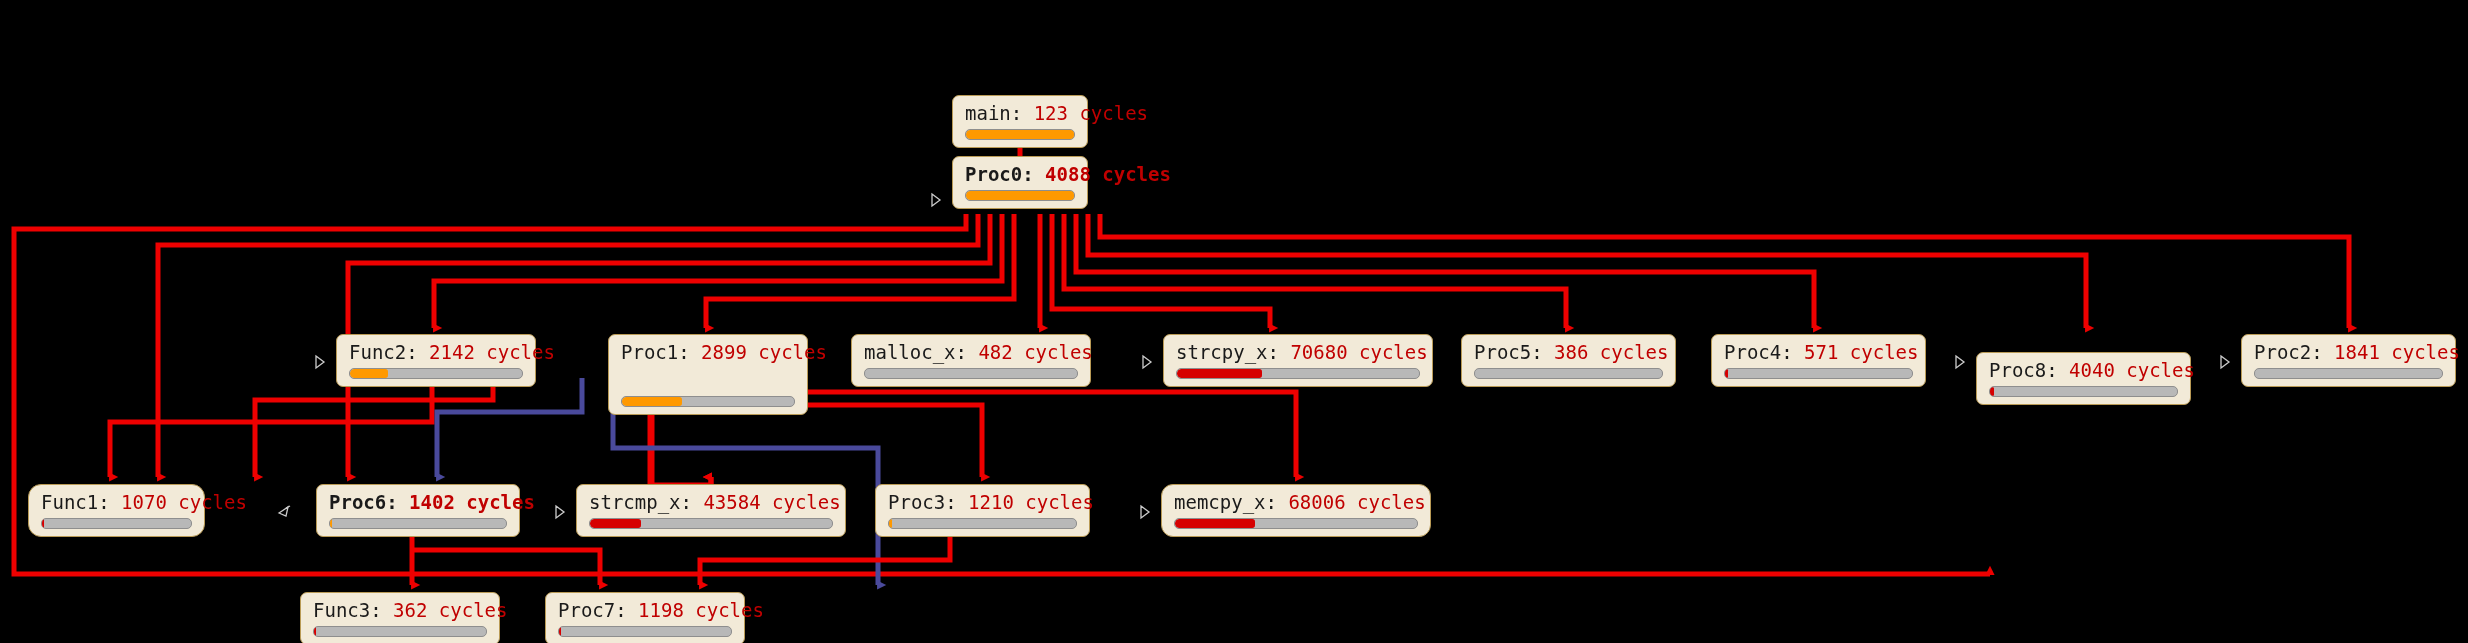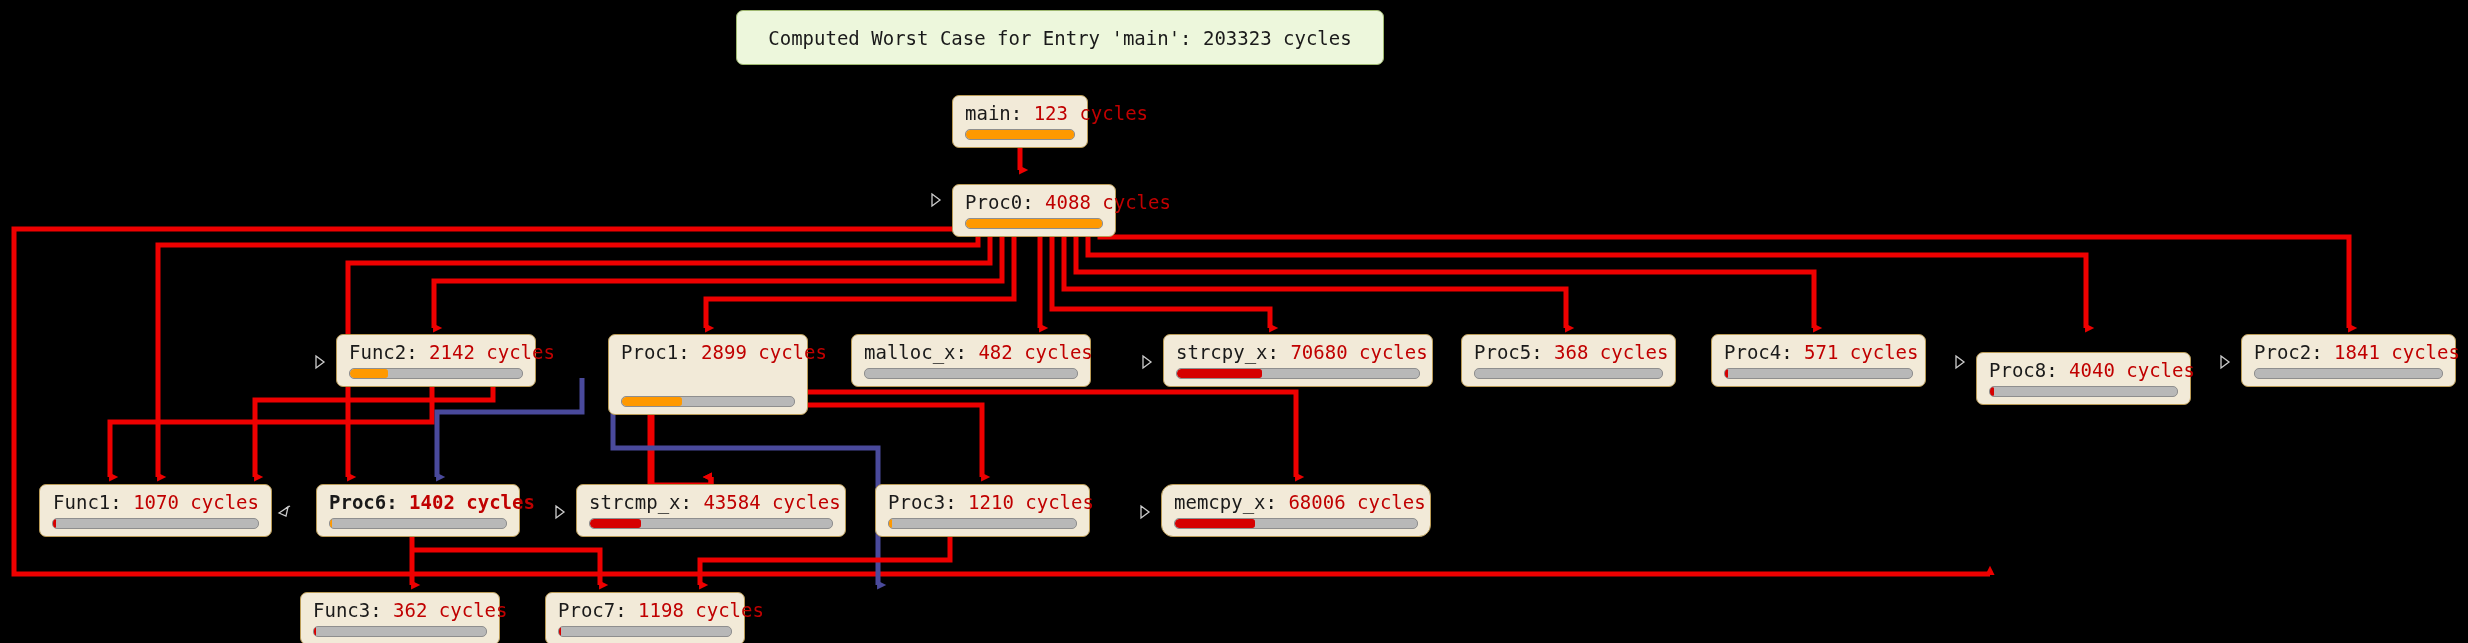--- a/index.html
+++ b/index.html
@@ -124,9 +124,6 @@
       </g>
   </svg>
 
-  <div class="title-box" id="title-box" style="left:736px; top:10px; width:648px; height:55px;">
-    <span>Computed Worst Case for Entry 'main': 203323 cycles</span>
-  </div>
 
   <div id="node-layer">
       <div class="node" style="left: 952px; top: 95px; width: 136px;">

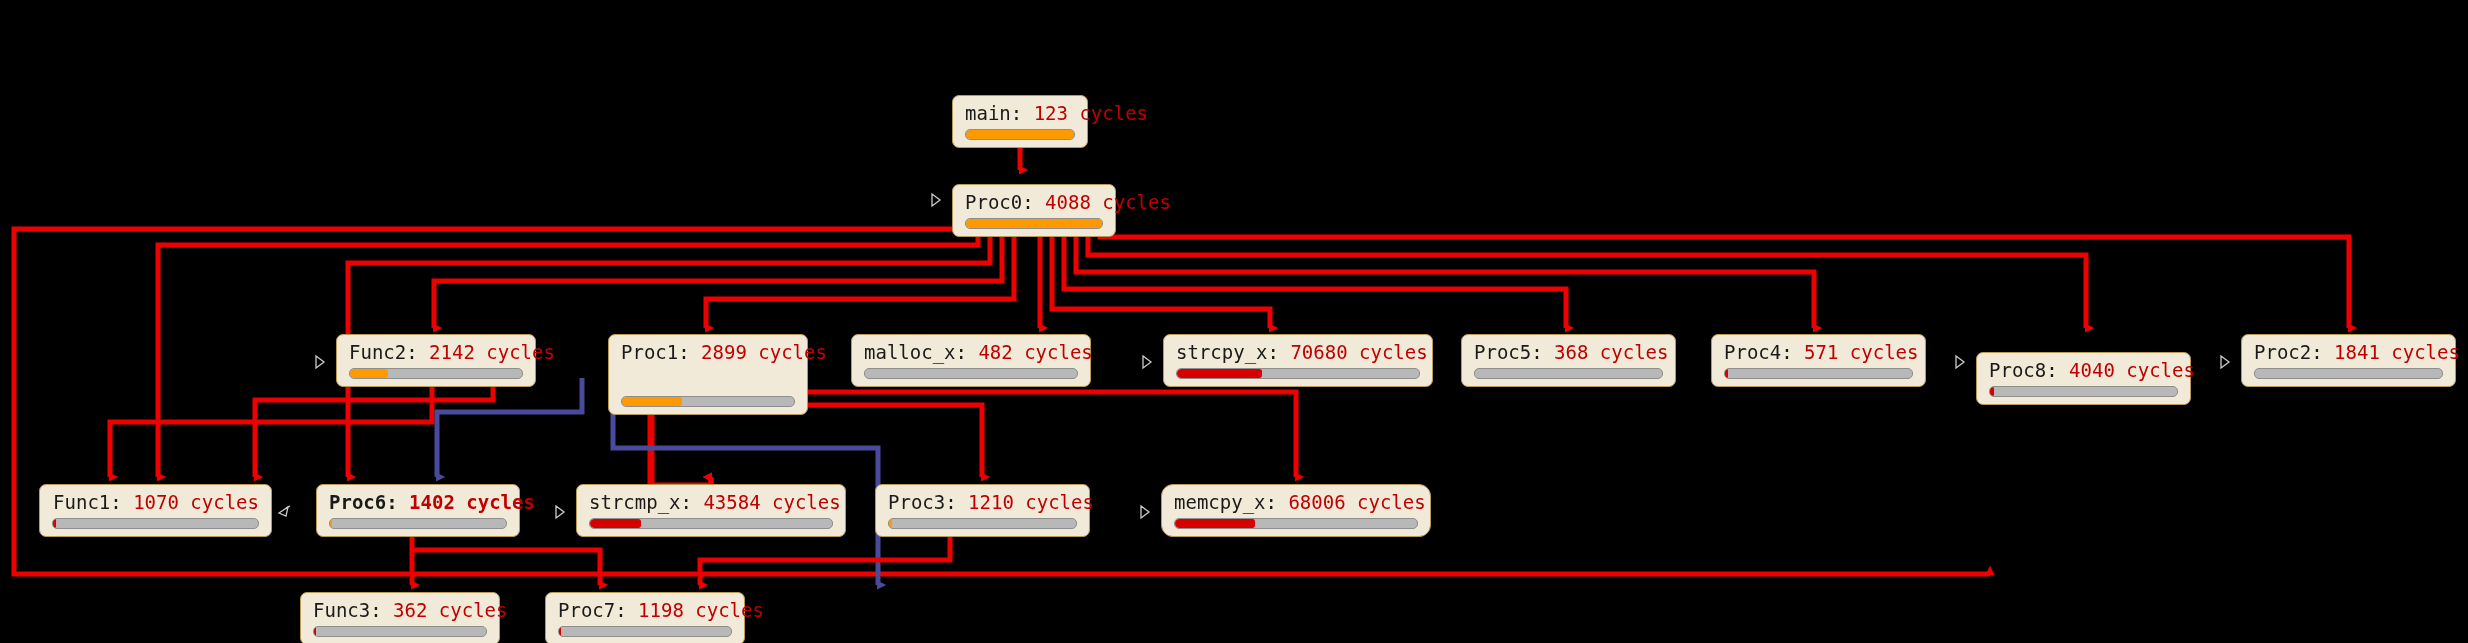--- a/index.html
+++ b/index.html
@@ -40,7 +40,7 @@
     white-space: nowrap;
     font-size: 19px;
     line-height: 22px;
-    text-align: right;
+    text-align: center;
     color: #1a1a1a;
   }
   .node .label .val {

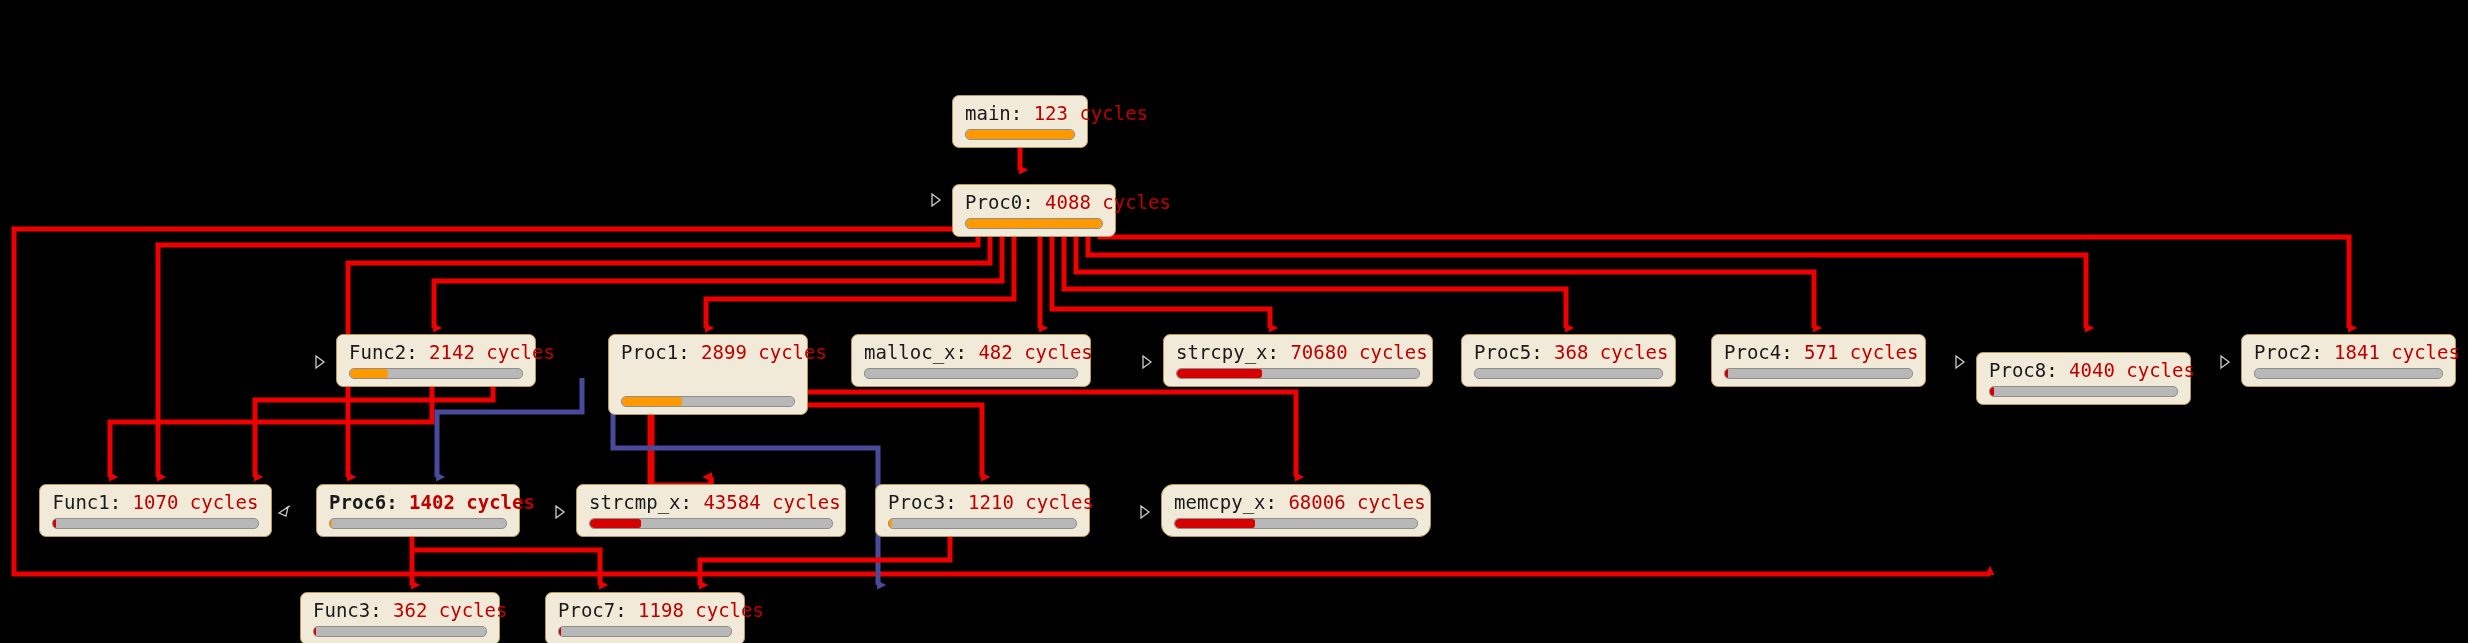--- a/index.html
+++ b/index.html
@@ -132,7 +132,7 @@
           <div class="fill" style="width: 100%; background: rgb(255, 153, 0);"></div>
         </div>
       </div>
-      <div class="node" style="left: 952px; top: 184px; width: 164px;">
+      <div class="node" style="left: 952px; top: 156px; width: 136px; font-weight: bold;">
         <div class="label"><span>Proc0: </span><span class="val">4088 cycles</span></div>
         <div class="bar">
           <div class="fill" style="width: 100%; background: rgb(255, 153, 0);"></div>

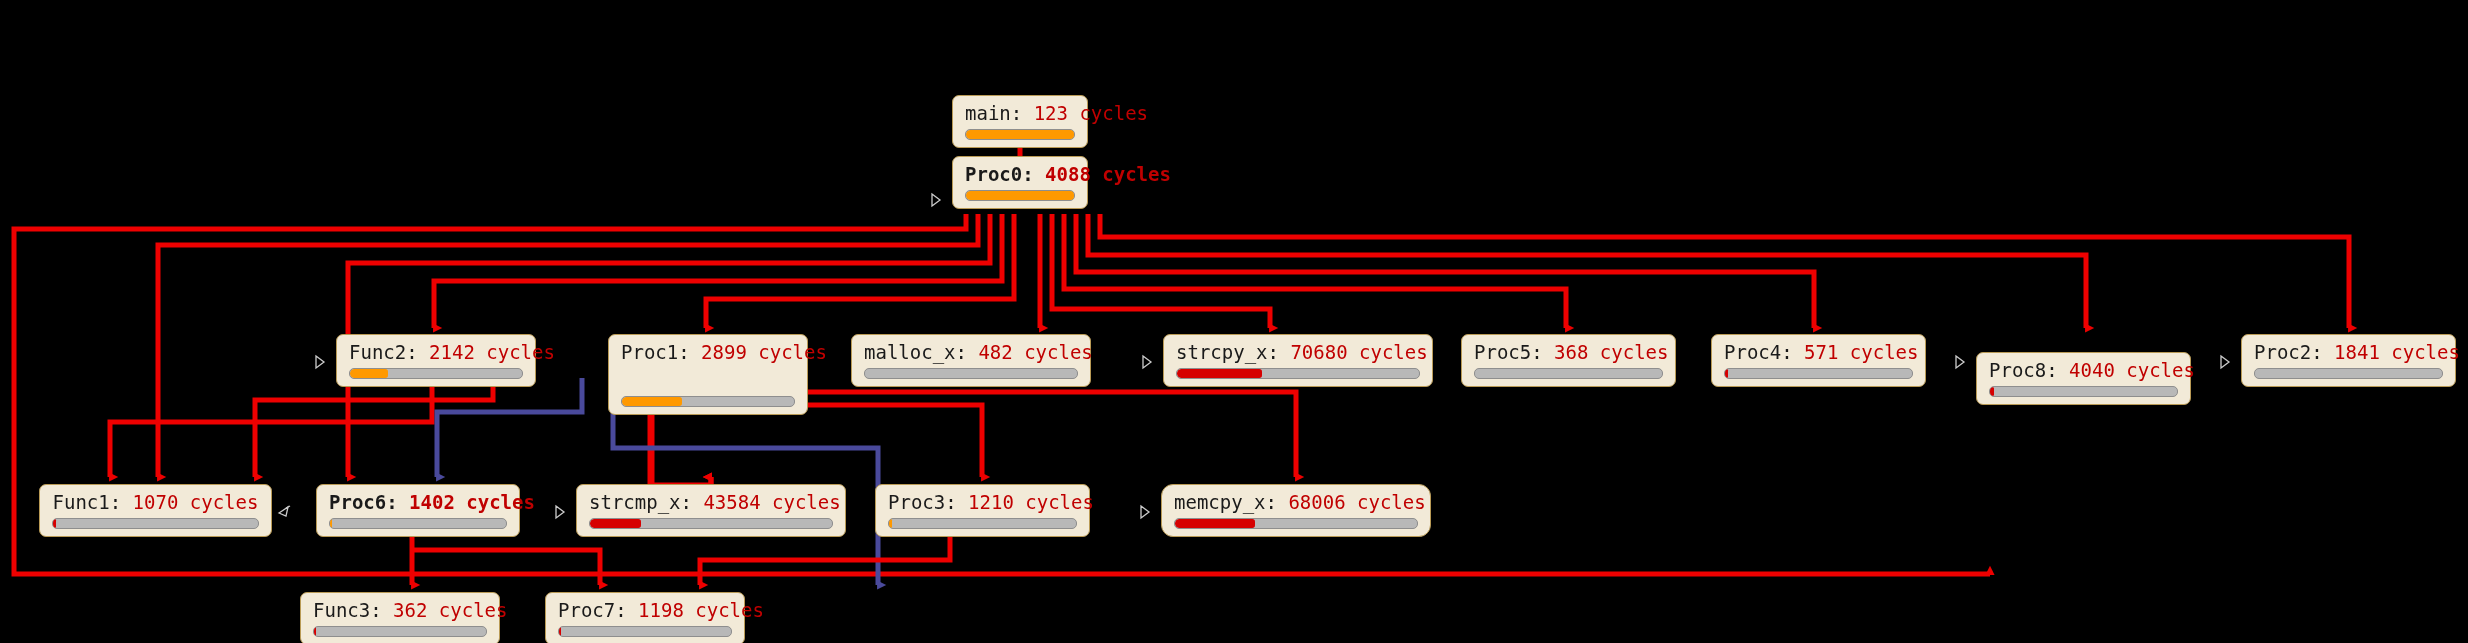--- a/index.html
+++ b/index.html
@@ -178,7 +178,7 @@
         </svg>
       </div>
       <div class="node" style="left: 1461px; top: 334px; width: 215px;">
-        <div class="label"><span>Proc5: </span><span class="val">368 cycles</span></div>
+        <div class="label"><span>Proc5: </span><span class="val">386 cycles</span></div>
         <div class="bar">
           <div class="fill" style="width: 0%; background: rgb(214, 0, 0);"></div>
         </div>

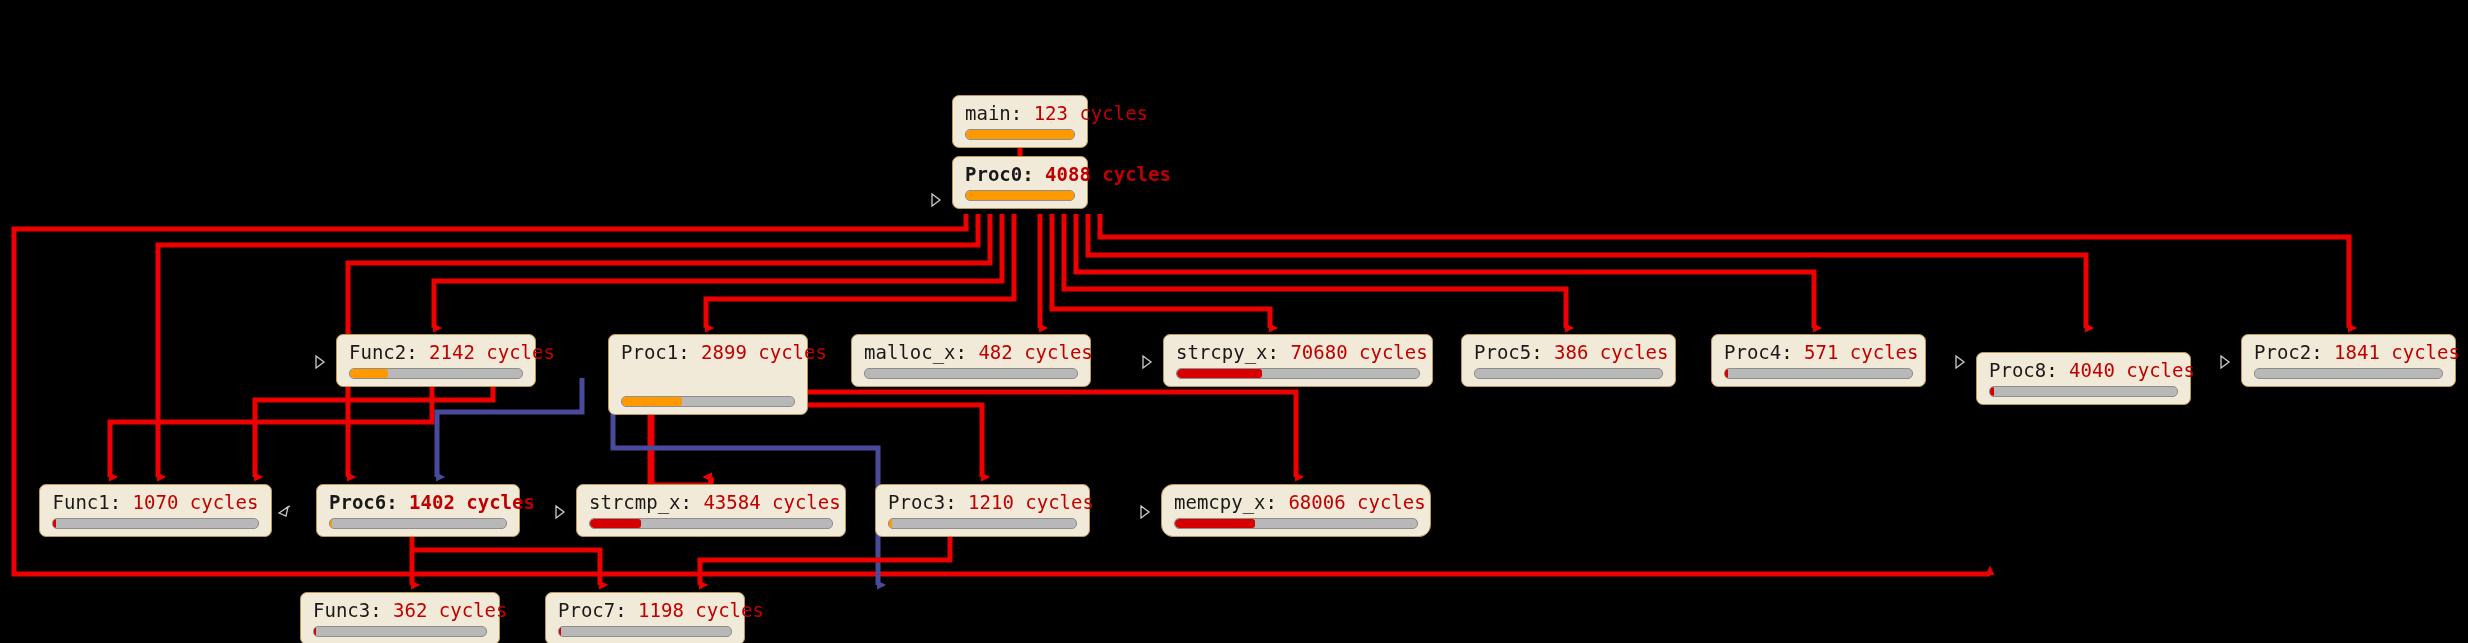--- a/index.html
+++ b/index.html
@@ -211,7 +211,7 @@
           <path d="M2,2 L10,8 L2,14 Z" fill="none" stroke="#cccccc" stroke-width="1.3"></path>
         </svg>
       </div>
-      <div class="node" style="left: 39px; top: 484px; width: 233px;">
+      <div class="node" style="left: 28px; top: 484px; width: 177px; border-radius: 13px;">
         <div class="label"><span>Func1: </span><span class="val">1070 cycles</span></div>
         <div class="bar">
           <div class="fill" style="width: 1.4%; background: rgb(214, 0, 0);"></div>

